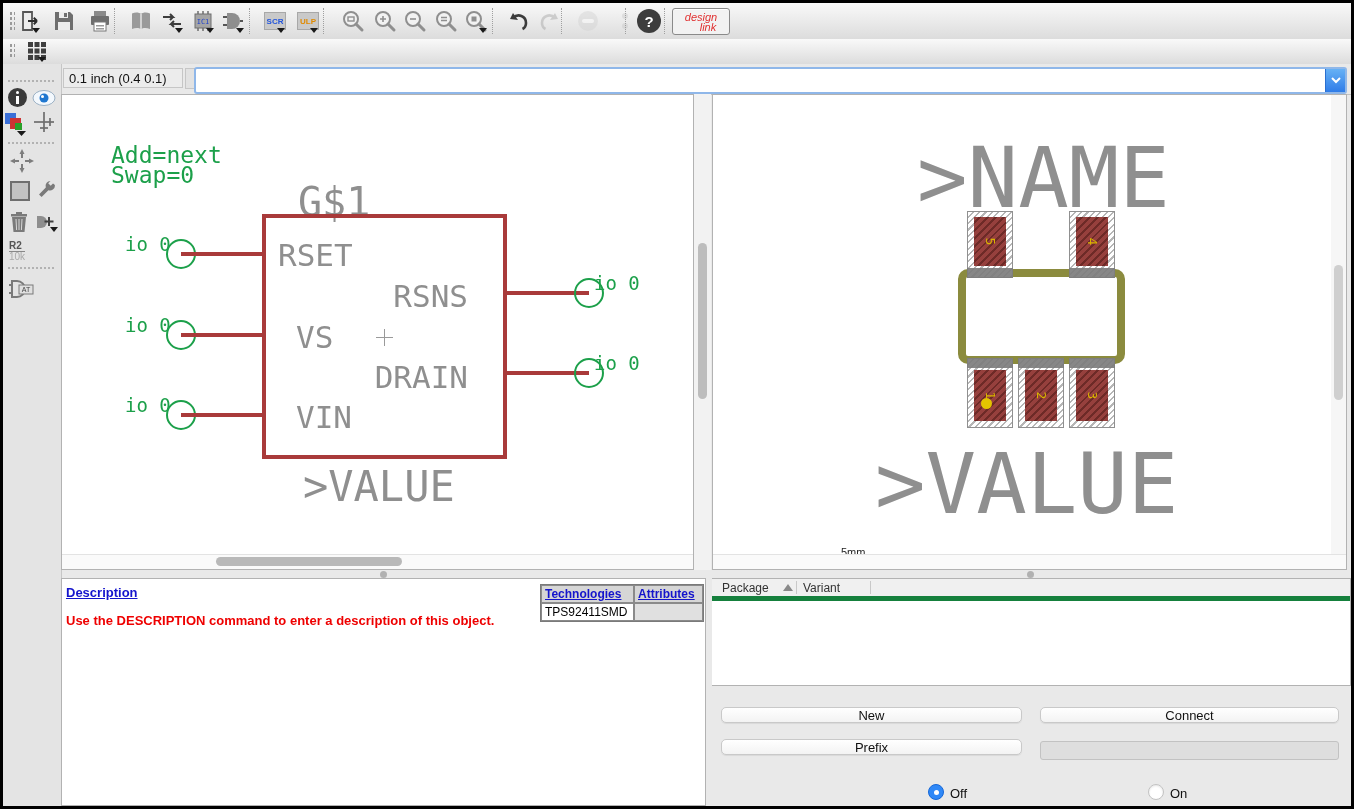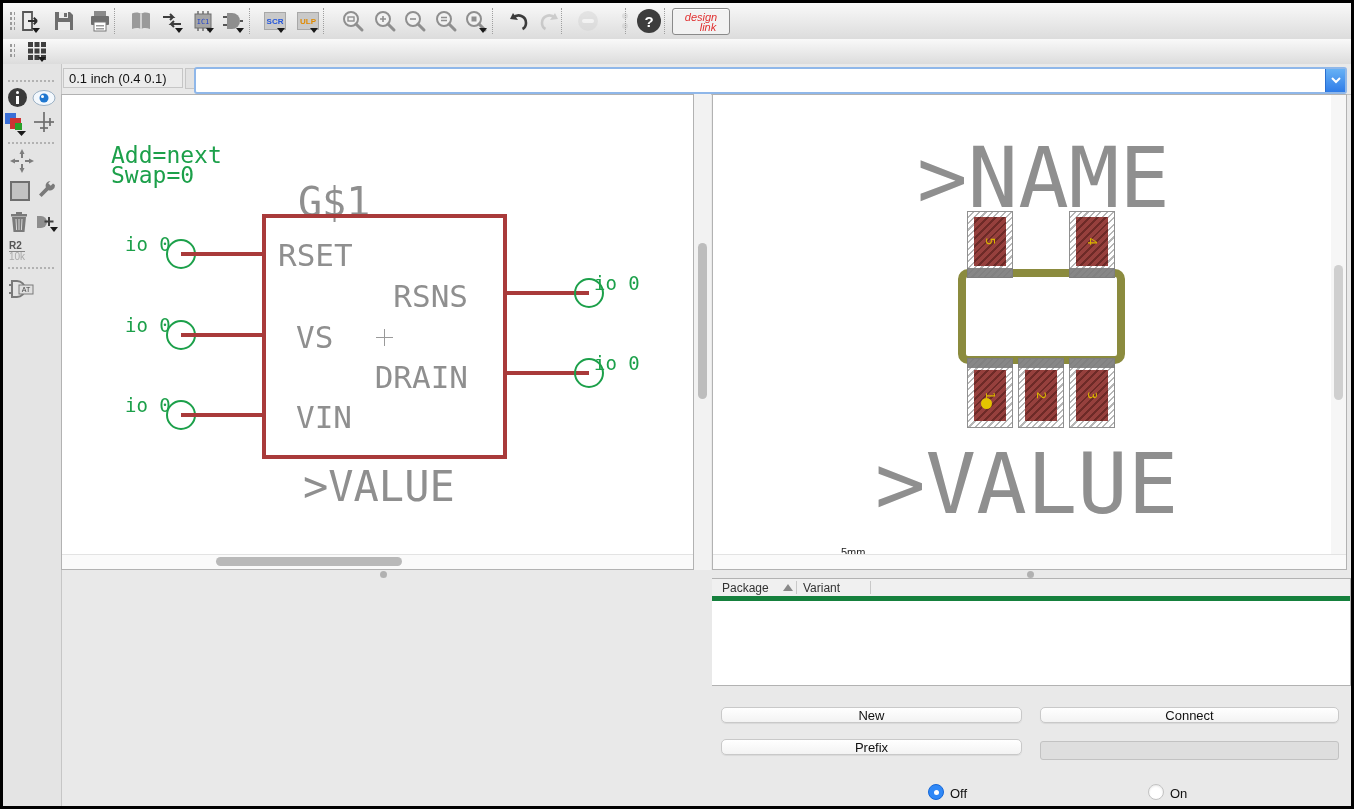--- a/index.html
+++ b/index.html
@@ -539,6 +539,21 @@
     <span class="splitdot" style="left:1024px;top:1px;"></span>
   </div>
 
+  <div class="panel" style="left:61px;top:578px;width:645px;height:228px;">
+    <a class="bluelink" style="left:4px;top:6px;" href="#">Description</a>
+    <div class="redmsg" style="left:4px;top:34px;">Use the DESCRIPTION command to enter a description of this object.</div>
+
+    <div class="ttable" style="left:478px;top:5px;width:162px;">
+      <div class="cell hdr" style="width:93px;">
+        <a class="bluelink" style="position:static;font-size:12px;" href="#">Technologies</a>
+      </div>
+        <div class="cell hdr" style="width:69px;">
+        <a class="bluelink" style="position:static;font-size:12px;" href="#">Attributes</a>
+      </div>
+        <div class="cell val" style="width:93px;clear:left;">TPS92411SMD</div>
+        <div class="cell empty" style="width:69px;"></div>
+    </div>
+  </div>
 
   <div class="panel" style="left:712px;top:578px;width:639px;height:108px;border-left:none;">
     <div class="vtblhdr">

